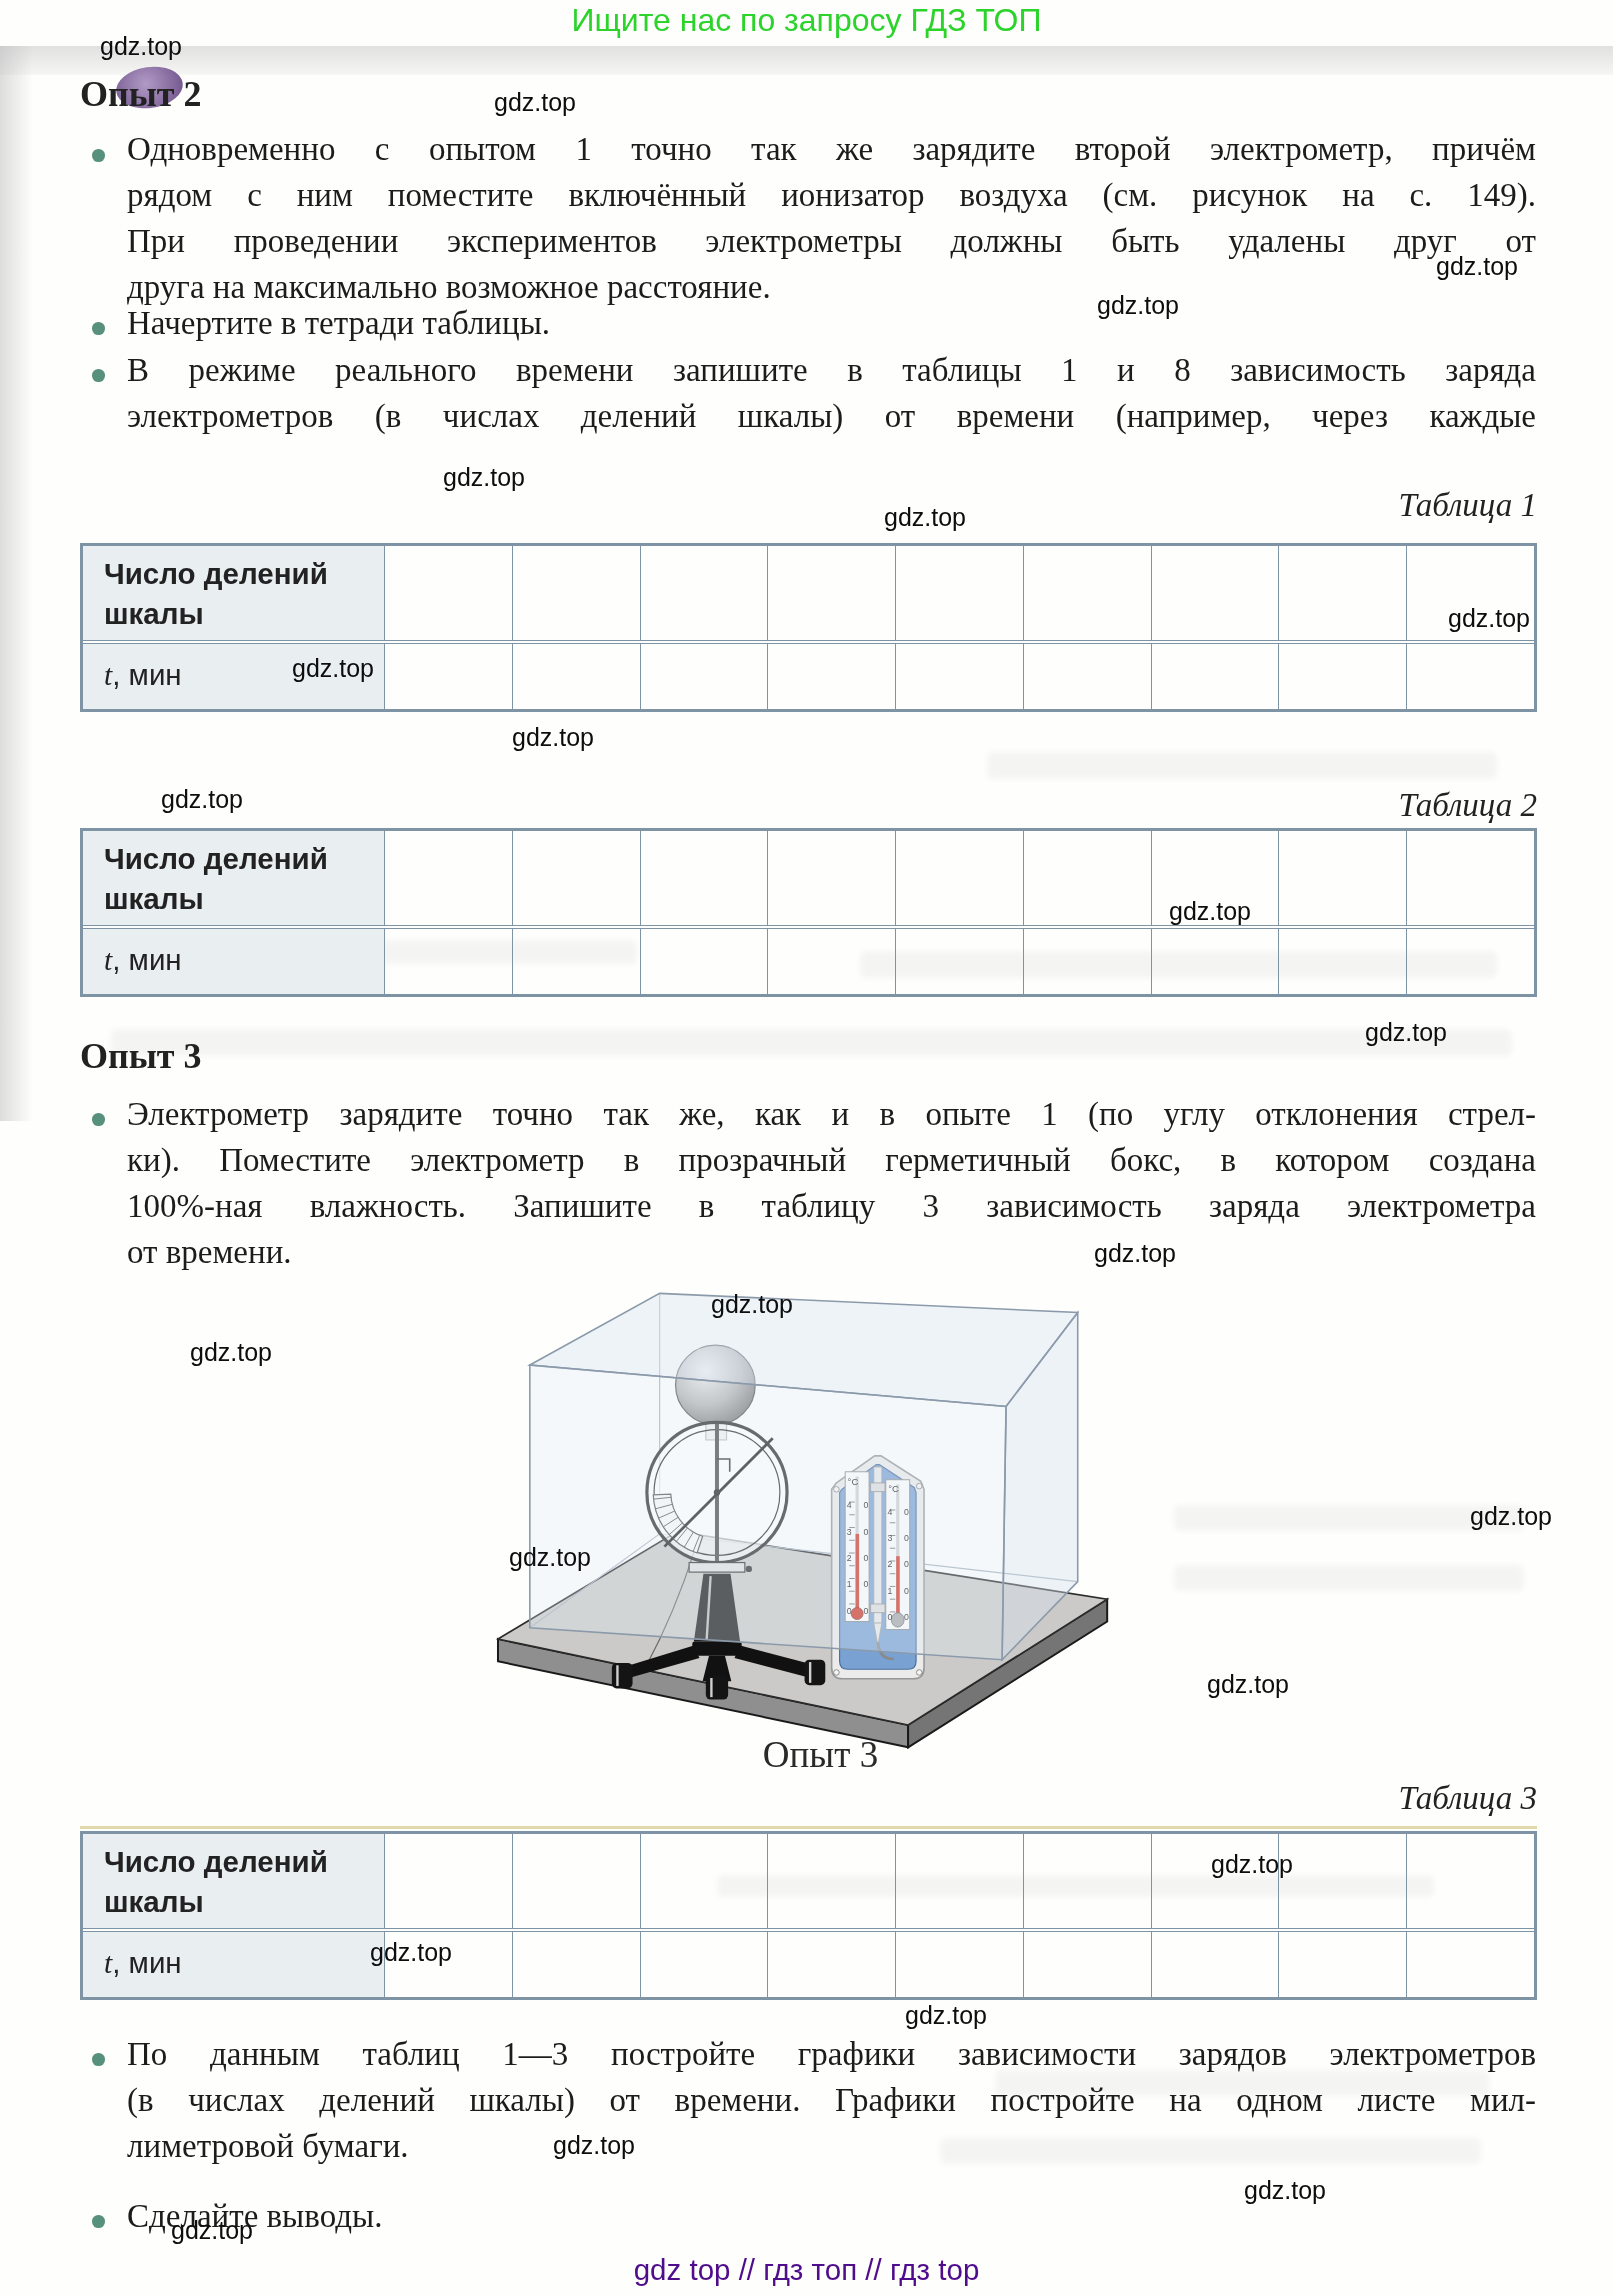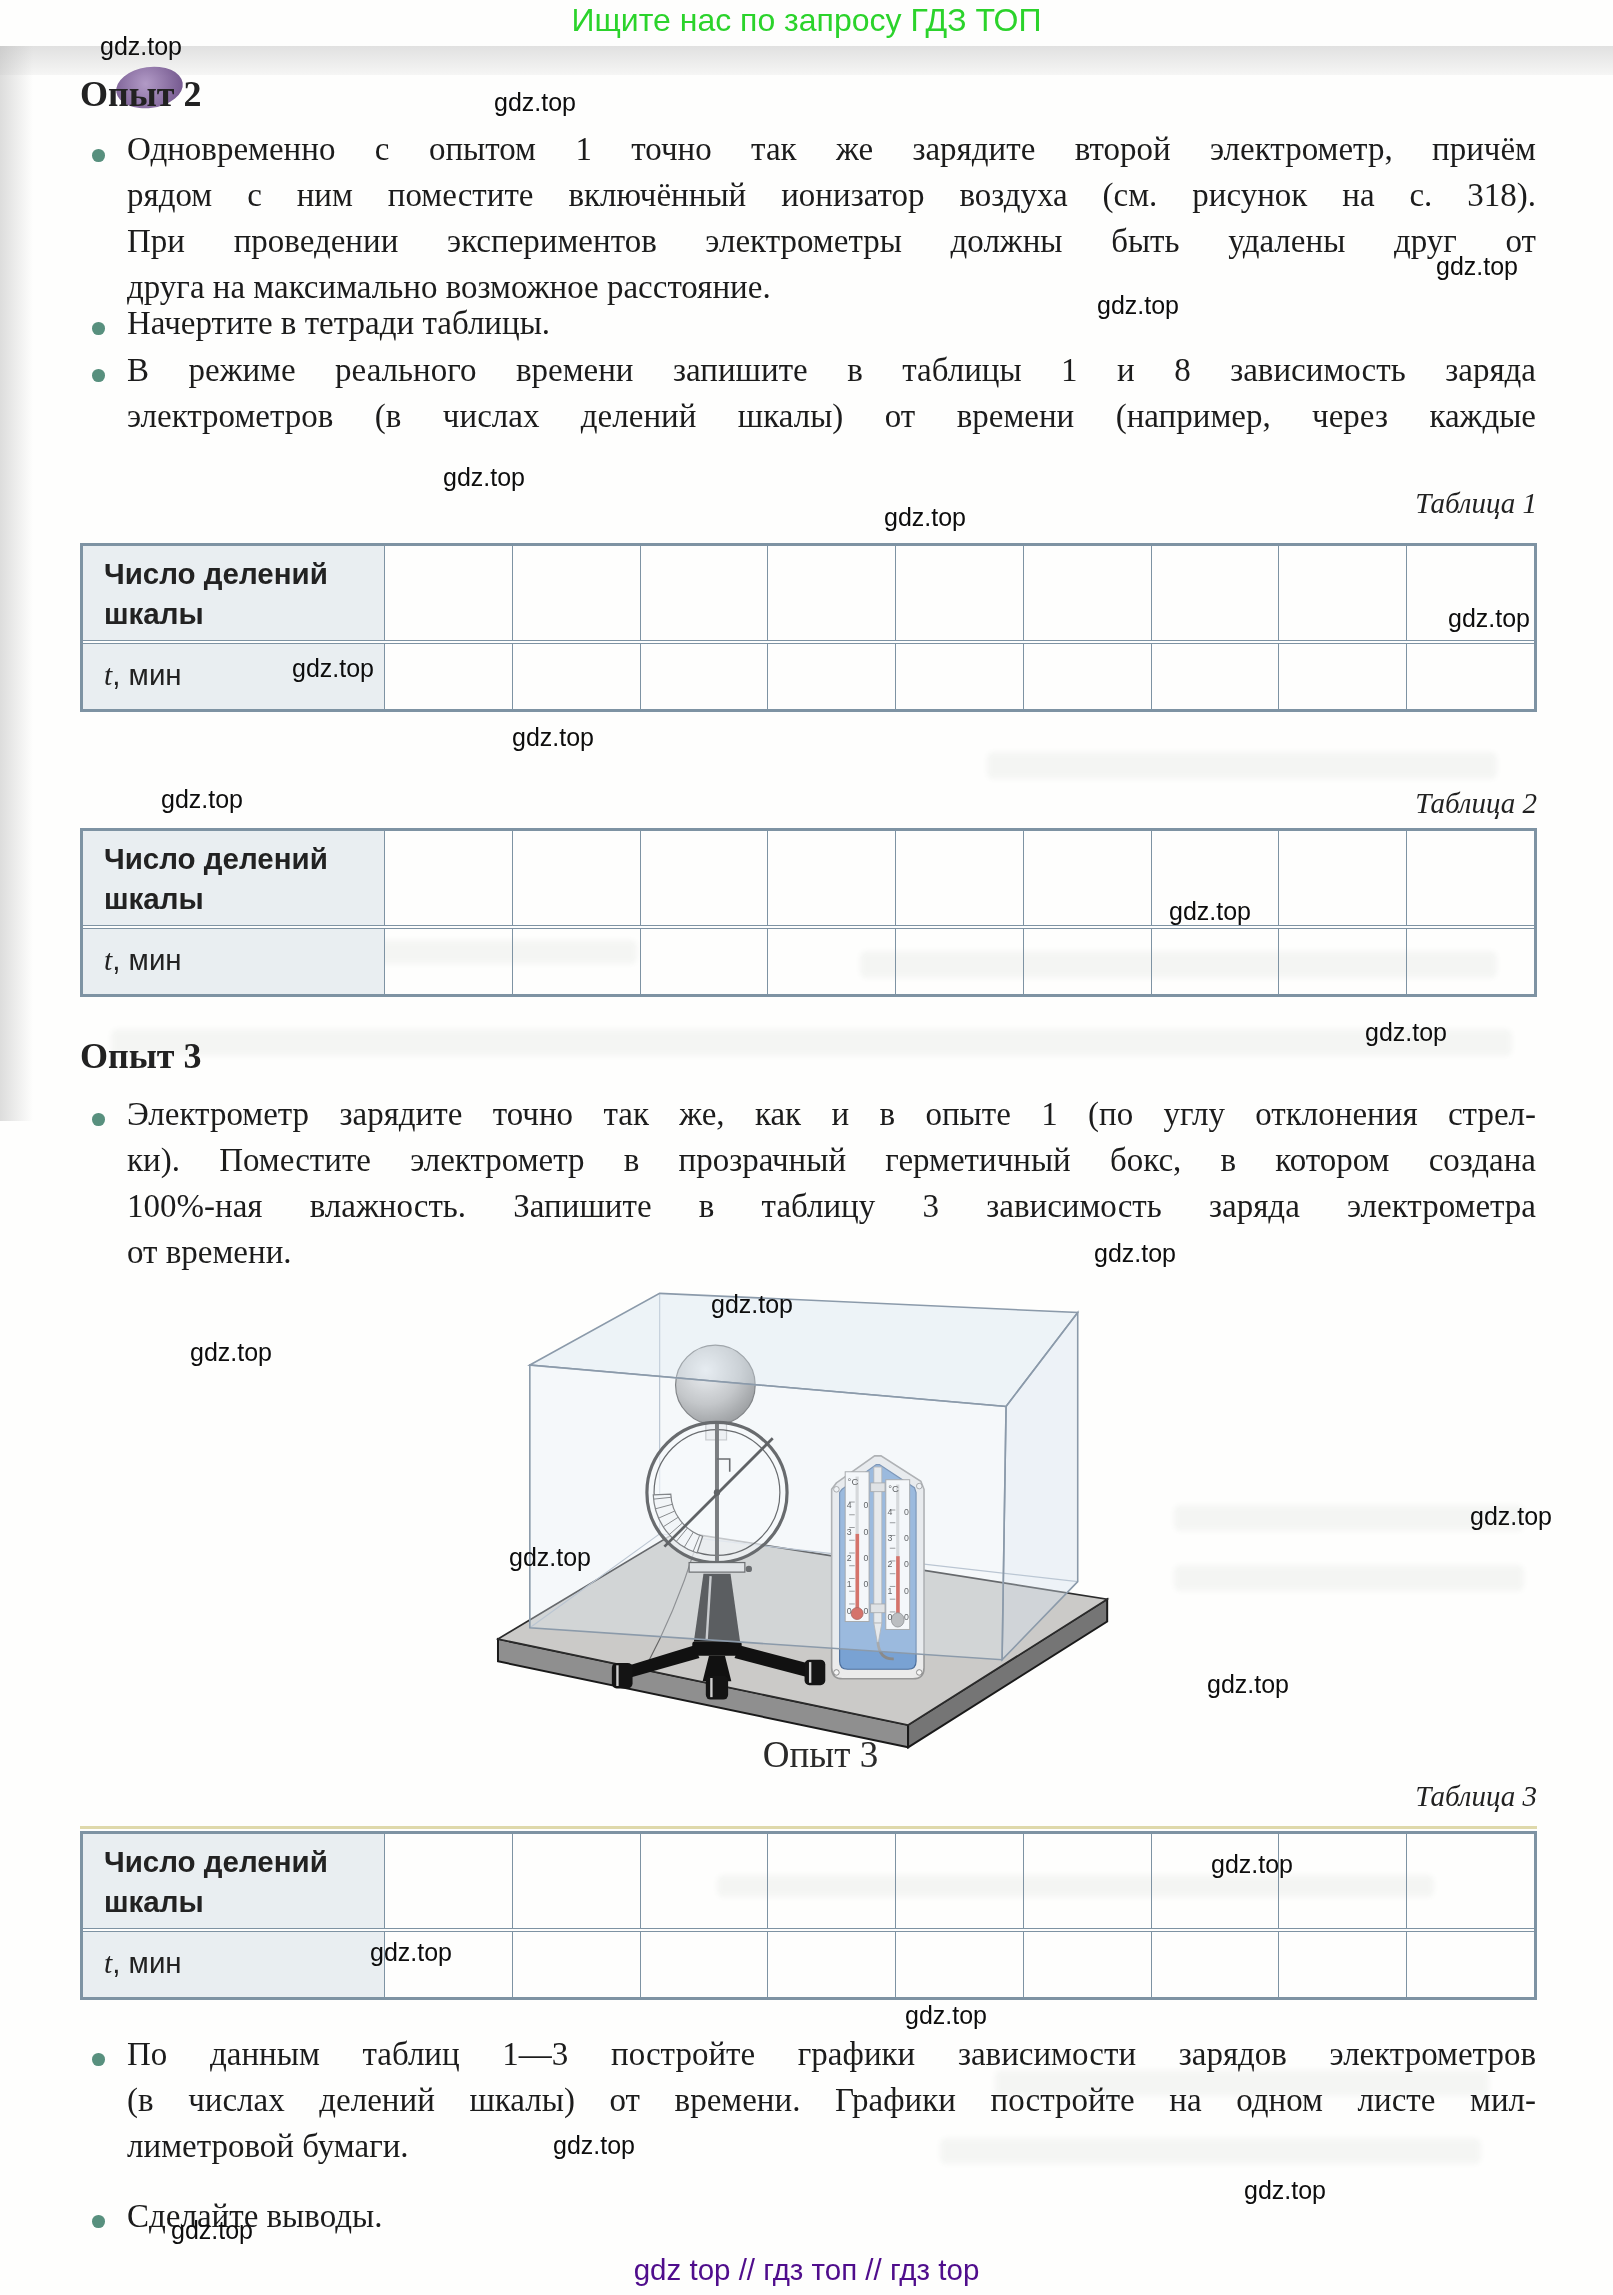--- a/index.html
+++ b/index.html
@@ -72,7 +72,7 @@
   <div class="bdot" style="left:92px;top:149px"></div>
   <div class="para" style="top:126px">
     <div class="pline">Одновременно с опытом 1 точно так же зарядите второй электрометр, причём</div>
-    <div class="pline">рядом с ним поместите включённый ионизатор воздуха (см. рисунок на с. 318).</div>
+    <div class="pline">рядом с ним поместите включённый ионизатор воздуха (см. рисунок на с. 149).</div>
     <div class="pline">При проведении экспериментов электрометры должны быть удалены друг от</div>
     <div class="pline last">друга на максимально возможное расстояние.</div>
   </div>

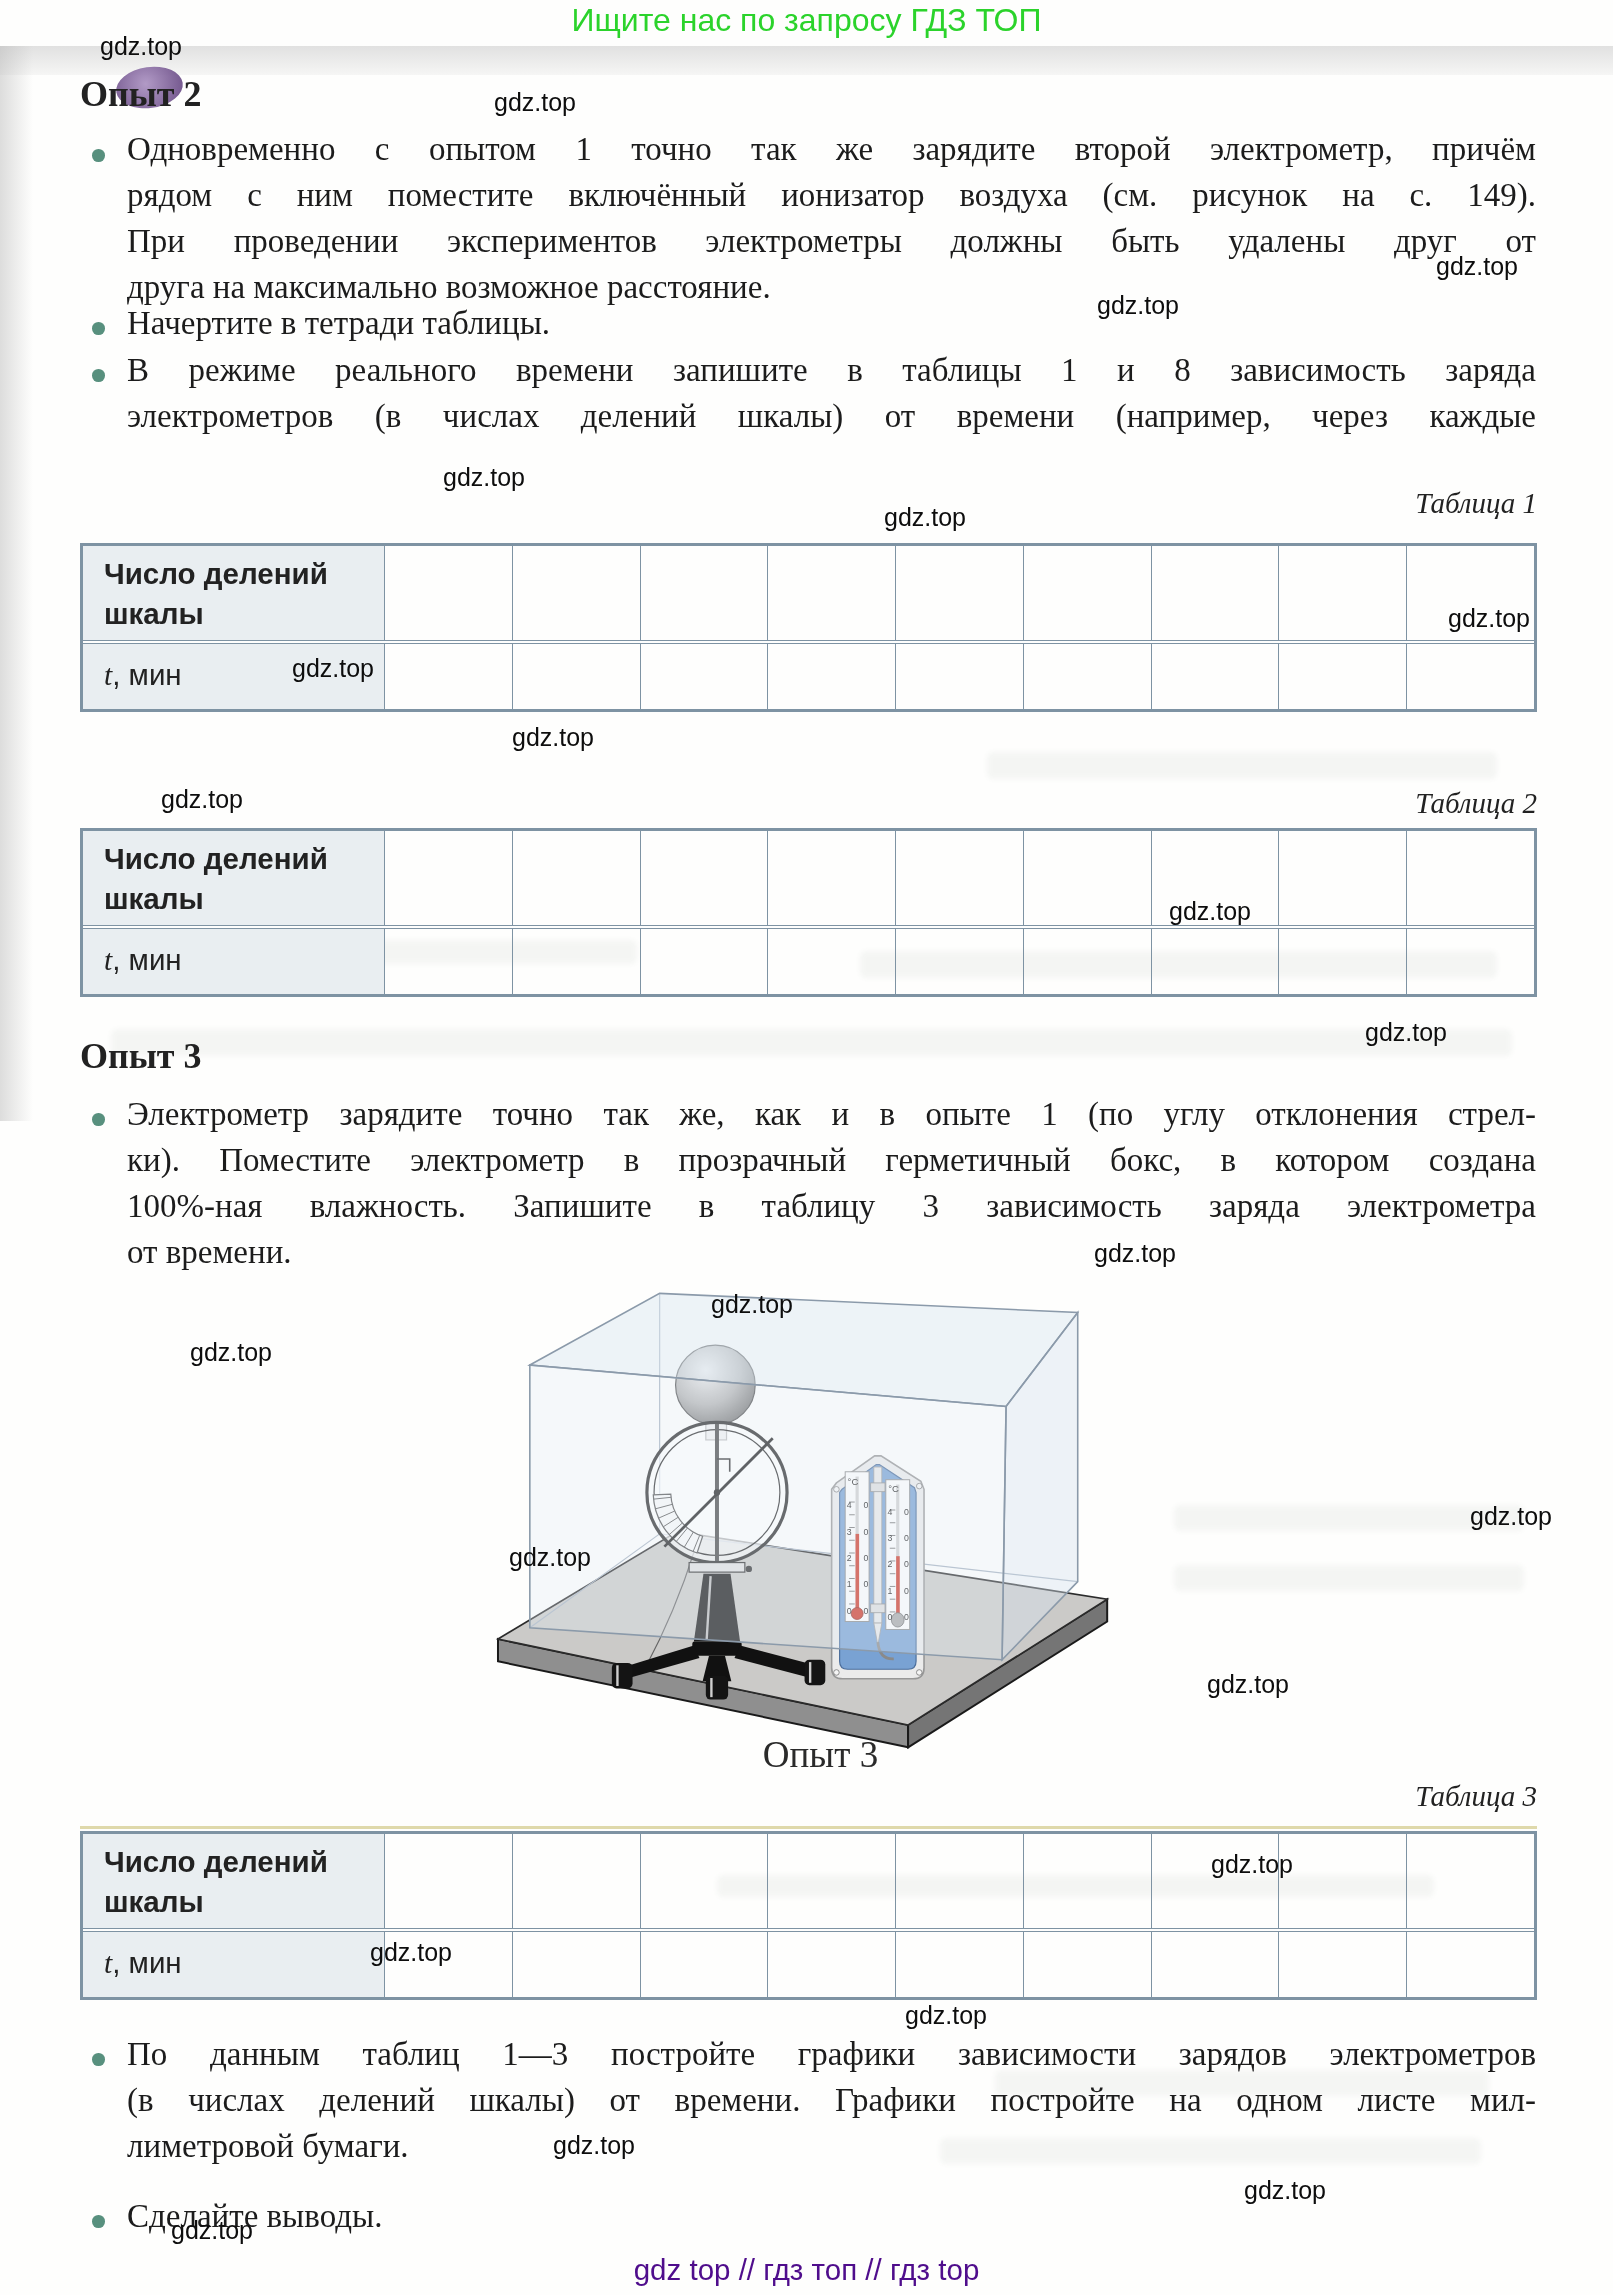--- a/index.html
+++ b/index.html
@@ -29,7 +29,7 @@
   .pline.last{text-align-last:left;}
   .bdot{position:absolute;width:12.7px;height:12.7px;border-radius:50%;background:#58907e;}
 
-  .tablabel{position:absolute;right:76px;font-style:italic;font-size:29px;color:#222;}
+  .tablabel{position:absolute;right:76px;font-style:italic;font-size:33px;color:#222;}
 
   .ztable{position:absolute;left:80px;width:1457px;border:3.2px solid var(--tb);box-sizing:border-box;background:transparent;}
   .trow{display:flex;}

